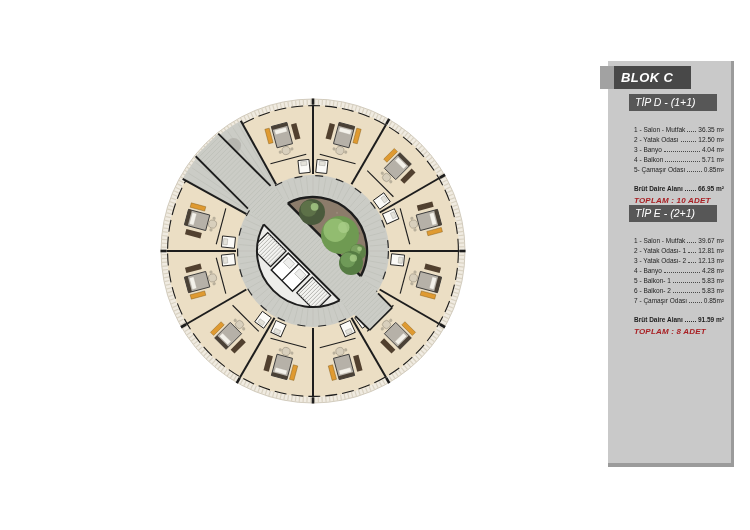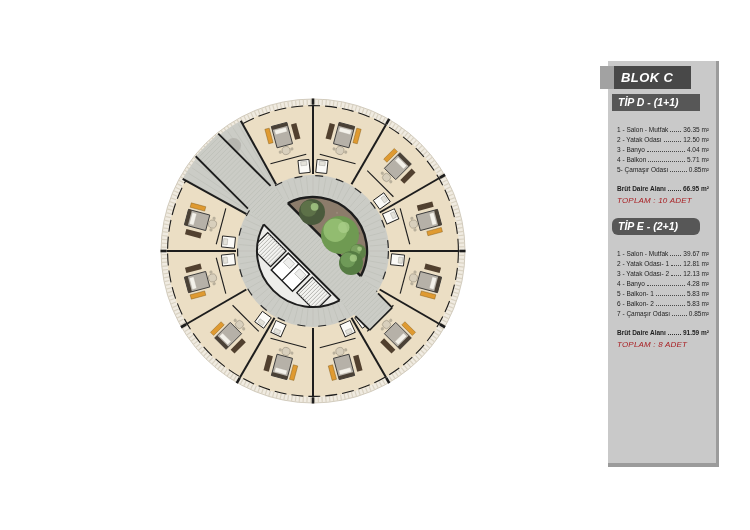--- a/index.html
+++ b/index.html
@@ -8,8 +8,8 @@
   #plan{position:absolute;left:0;top:0;}
 
   
-  .panel{position:absolute;left:608px;top:61px;width:111px;height:406px;background:#c9c9c9;
-         border-right:3px solid #9b9b9b;border-bottom:4px solid #9b9b9b;box-sizing:border-box;}
+  .panel{position:absolute;left:608px;top:61px;width:126px;height:406px;background:#c9c9c9;
+         border-right:3px solid #9b9b9b;border-bottom:4px solid #9b9b9b;box-sizing:border-box;padding-left:17px;}
   .blok-row{position:absolute;top:5px;left:-8px;width:91px;height:23px;display:flex;}
   .blok-stub{width:14px;background:#a2a2a2;}
   .blok-bar{flex:1;background:#484848;color:#fff;font-weight:700;font-style:italic;

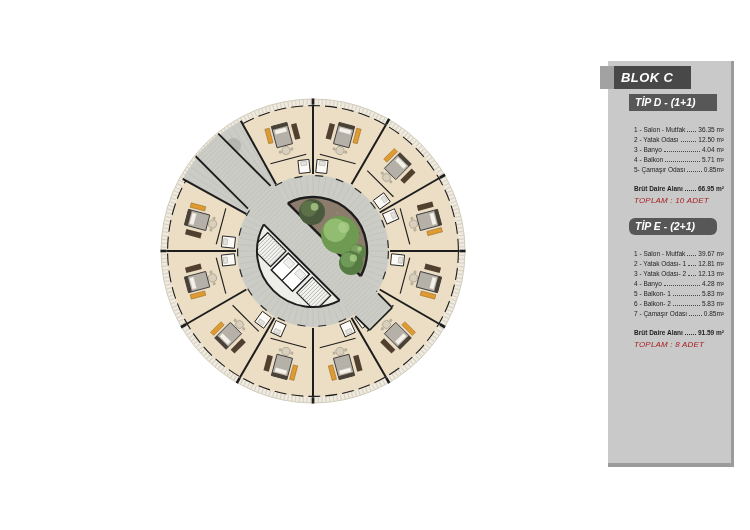--- a/index.html
+++ b/index.html
@@ -15,7 +15,7 @@
   .blok-bar{flex:1;background:#484848;color:#fff;font-weight:700;font-style:italic;
             font-size:13px;display:flex;align-items:center;padding-left:7px;letter-spacing:.4px;}
   #sections{padding-top:33px;}
-  .tip-bar{width:88px;height:17px;background:#575757;color:#fff;font-style:italic;font-weight:700;
+  .tip-bar{width:88px;height:17px;background:#575757;color:#fff;font-style:italic;font-weight:400;
            font-size:10.5px;line-height:17px;padding-left:6px;margin-left:4px;box-sizing:border-box;}
   .section + .section .tip-bar{margin-top:13px;border-radius:6px;}
   .rows{margin-top:15px;}

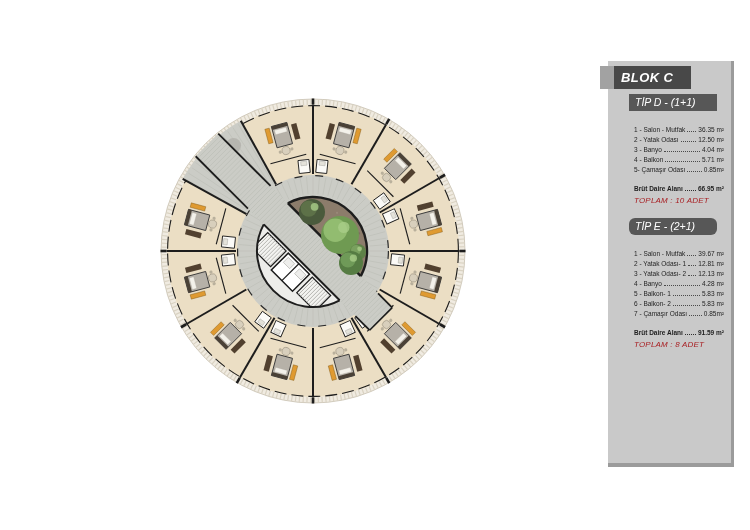--- a/index.html
+++ b/index.html
@@ -23,7 +23,7 @@
   .dots{flex:1;border-bottom:1px dotted #4a4a4a;margin:0 2px 1.5px;}
   .gross{font-weight:700;margin-top:9px;}
   .gross .dots{border-bottom:1px dotted #2e2e2e;}
-  .toplam{color:#a81e22;font-weight:400;font-style:italic;font-size:8px;padding-left:9px;margin-top:1px;letter-spacing:.2px;}
+  .toplam{color:#a81e22;font-weight:700;font-style:italic;font-size:8px;padding-left:9px;margin-top:1px;letter-spacing:.2px;}
 </style>
 </head>
 <body>

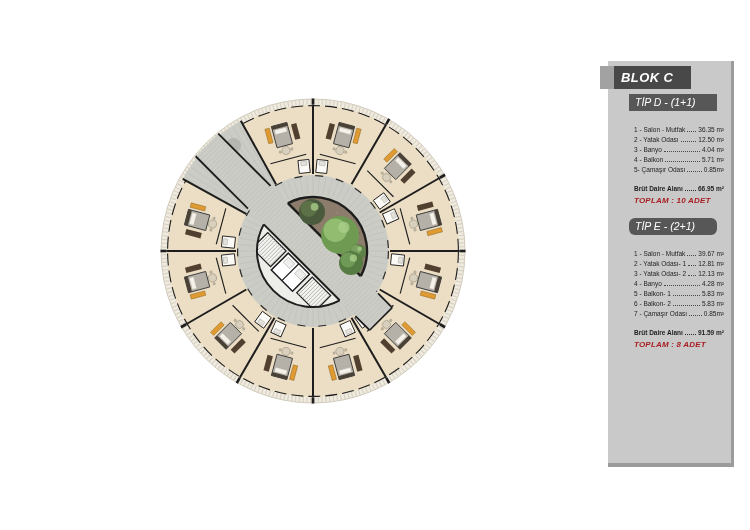--- a/index.html
+++ b/index.html
@@ -17,7 +17,7 @@
   #sections{padding-top:33px;}
   .tip-bar{width:88px;height:17px;background:#575757;color:#fff;font-style:italic;font-weight:400;
            font-size:10.5px;line-height:17px;padding-left:6px;margin-left:4px;box-sizing:border-box;}
-  .section + .section .tip-bar{margin-top:13px;border-radius:6px;}
+  .section + .section .tip-bar{}
   .rows{margin-top:15px;}
   .row{display:flex;align-items:baseline;height:10px;padding:0 7px 0 9px;font-size:6.5px;color:#1e1e1e;}
   .dots{flex:1;border-bottom:1px dotted #4a4a4a;margin:0 2px 1.5px;}

